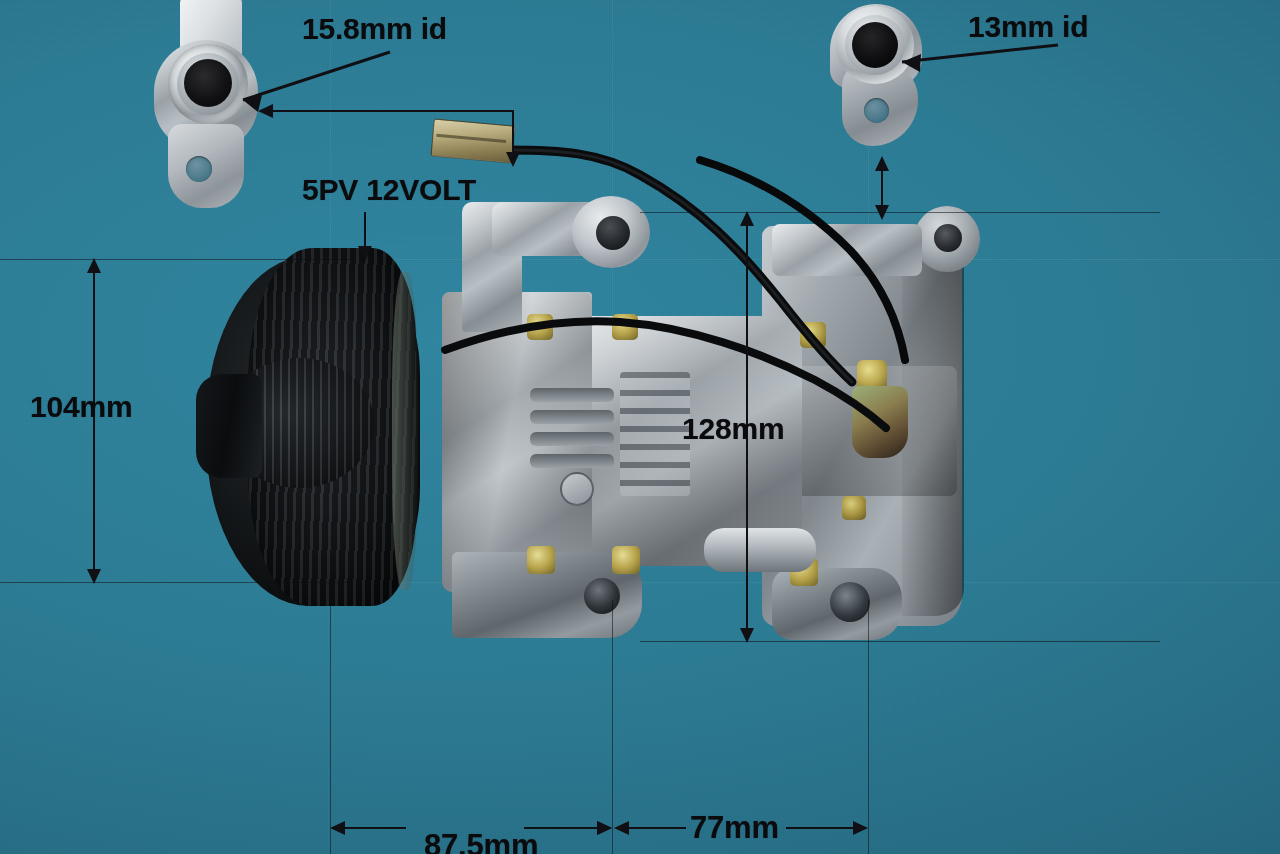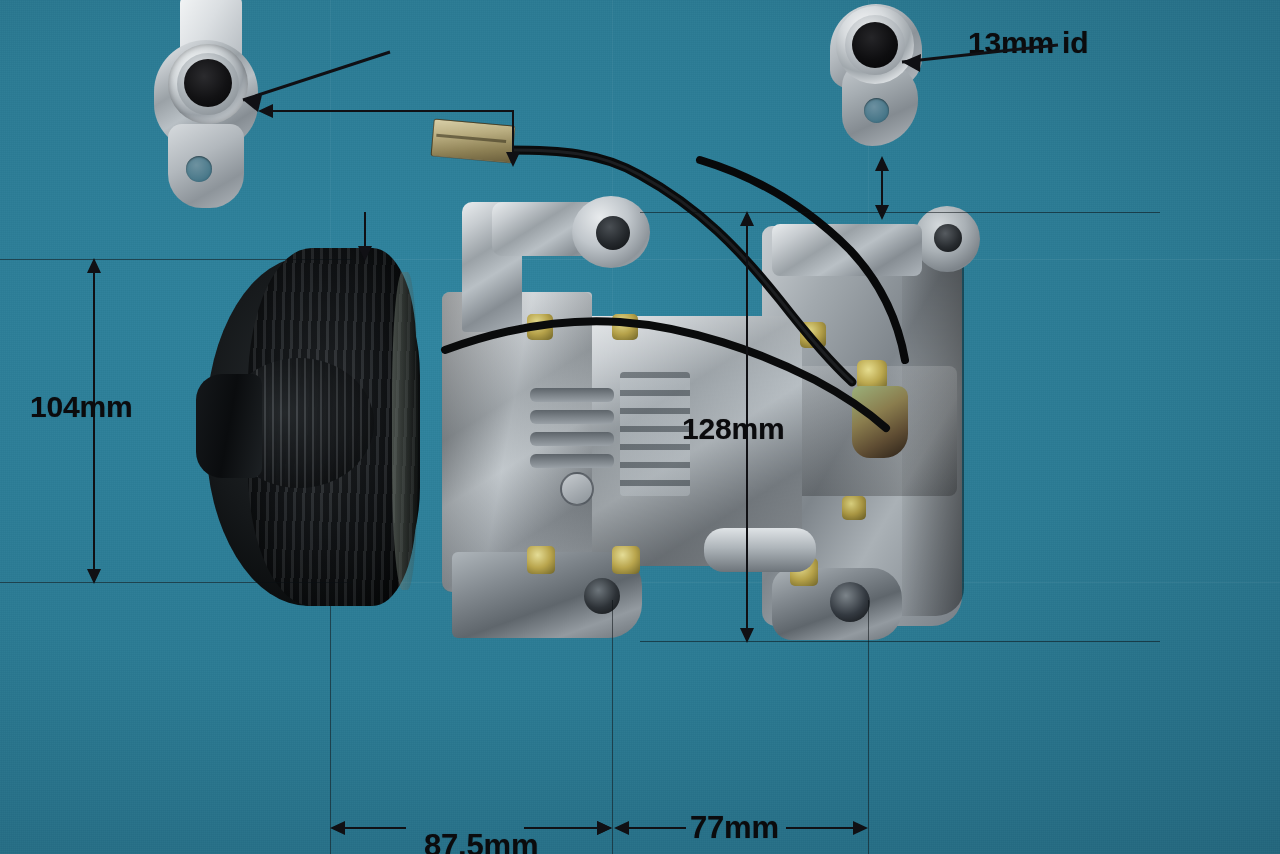--- a/index.html
+++ b/index.html
@@ -294,6 +294,7 @@
     <div style="position:absolute;left:4px;top:15px;width:70px;height:3px;background:rgba(60,54,32,.6);"></div>
   </div>
 
+  <div class="ann-text" style="left:302px;top:12px;font-size:30px;">15.8mm id</div>
   <svg style="position:absolute;left:0;top:0;width:1280px;height:854px;overflow:visible;pointer-events:none;">
     <line x1="390" y1="52" x2="243" y2="100" stroke="#101014" stroke-width="3"></line>
     <polygon points="243,100 262,95 258,112" fill="#101014"></polygon>

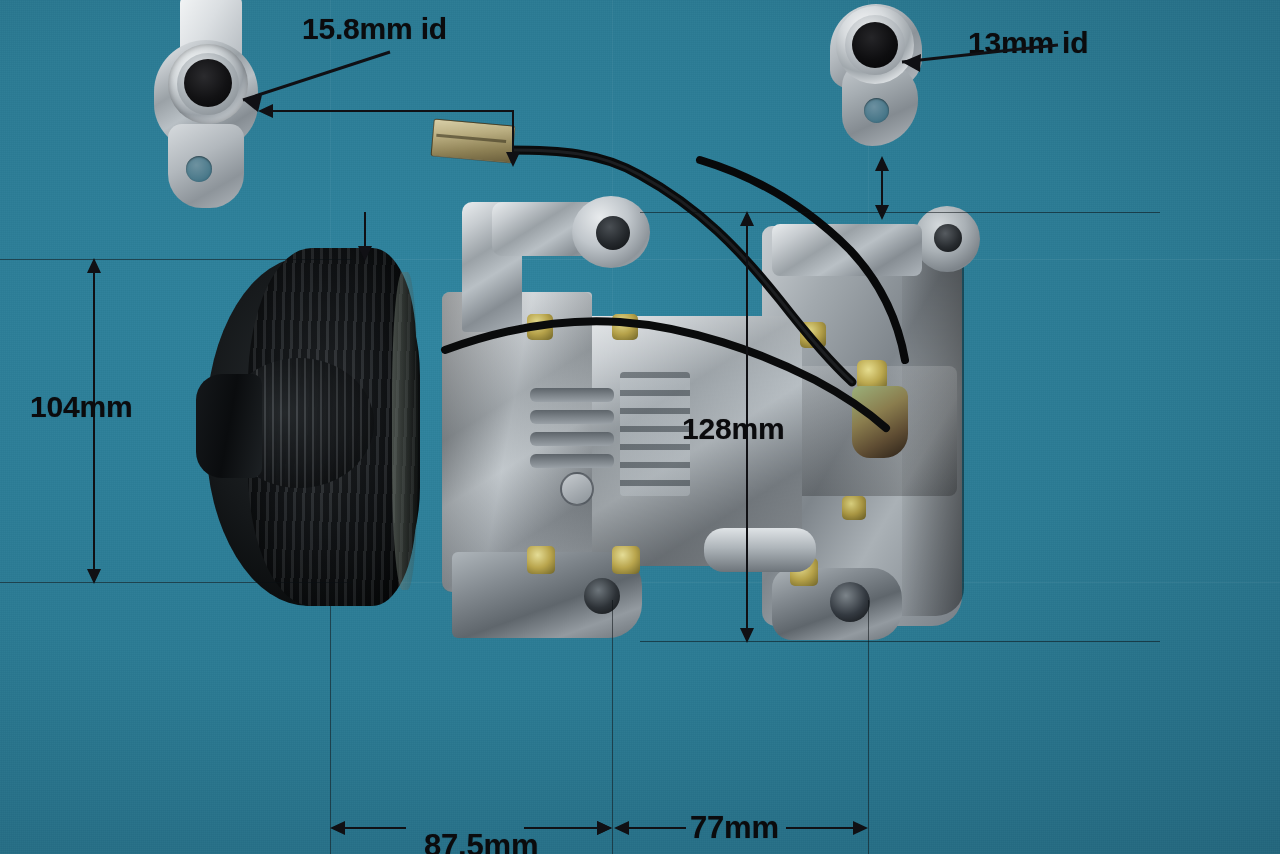--- a/index.html
+++ b/index.html
@@ -300,7 +300,7 @@
     <polygon points="243,100 262,95 258,112" fill="#101014"></polygon>
   </svg>
 
-  <div class="ann-text" style="left:968px;top:10px;font-size:30px;margin-top:16px;">13mm id</div>
+  <div class="ann-text" style="left:968px;top:10px;font-size:30px;">13mm id</div>
   <svg style="position:absolute;left:0;top:0;width:1280px;height:854px;overflow:visible;pointer-events:none;">
     <line x1="1058" y1="45" x2="902" y2="62" stroke="#101014" stroke-width="3"></line>
     <polygon points="902,62 921,54 920,72" fill="#101014"></polygon>

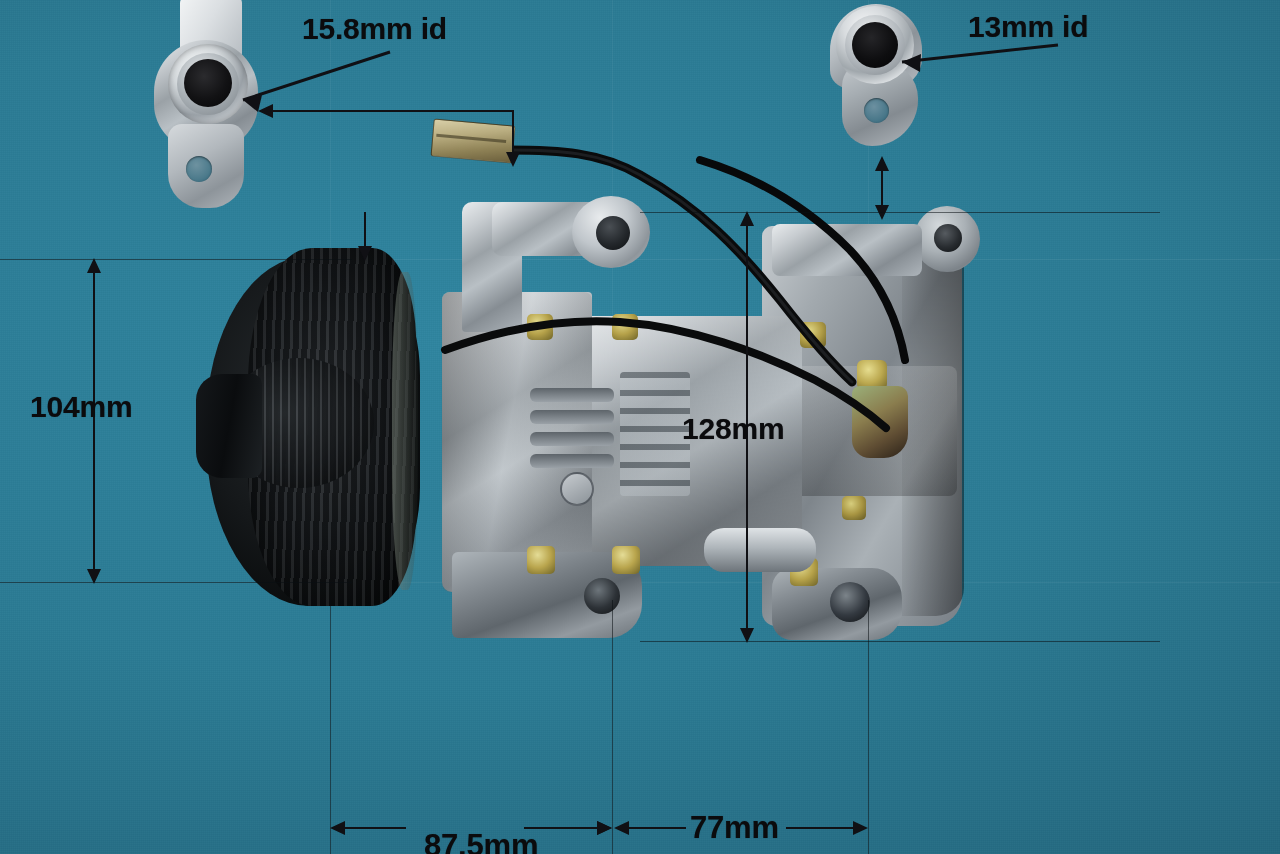--- a/index.html
+++ b/index.html
@@ -310,6 +310,7 @@
   <div class="dim-line-v" style="left:512px;top:110px;height:36px;width:2px;"></div>
   <div class="arrow arrow-l" style="left:258px;top:104px;"></div>
 
+  <div class="ann-text" style="left:302px;top:173px;font-size:30px;">5PV 12VOLT</div>
   <div class="dim-line-v" style="left:364px;top:212px;height:40px;width:2px;"></div>
   <div class="arrow arrow-d" style="left:358px;top:246px;"></div>
 

